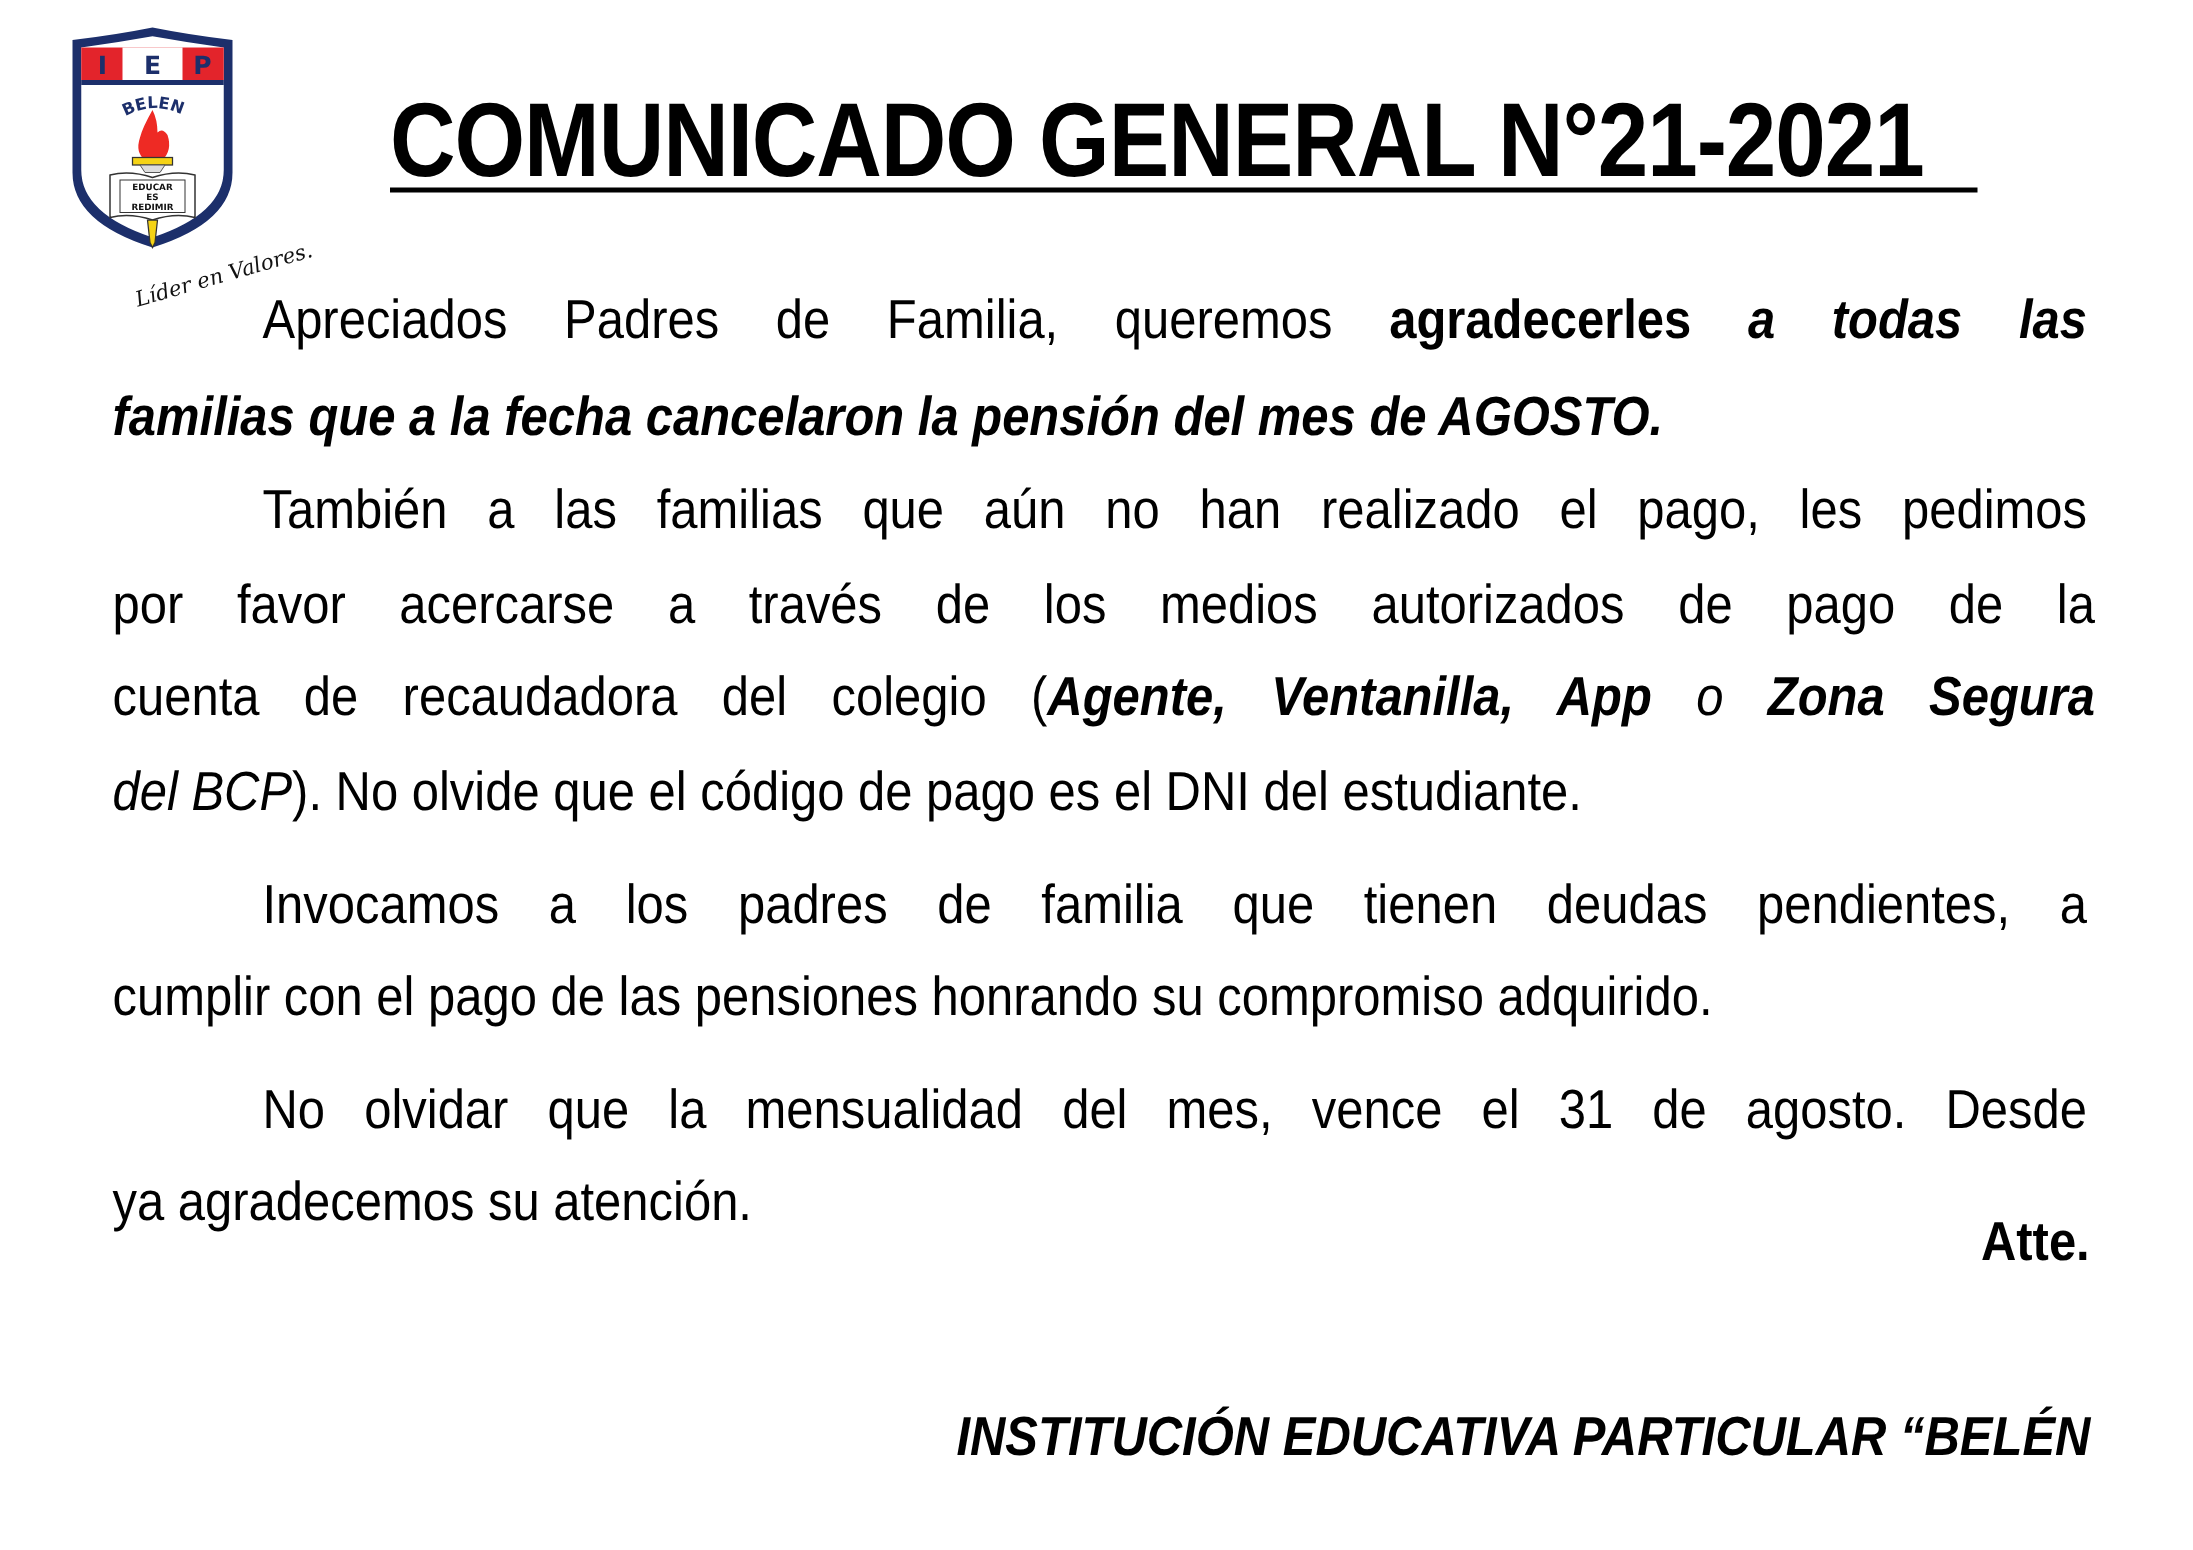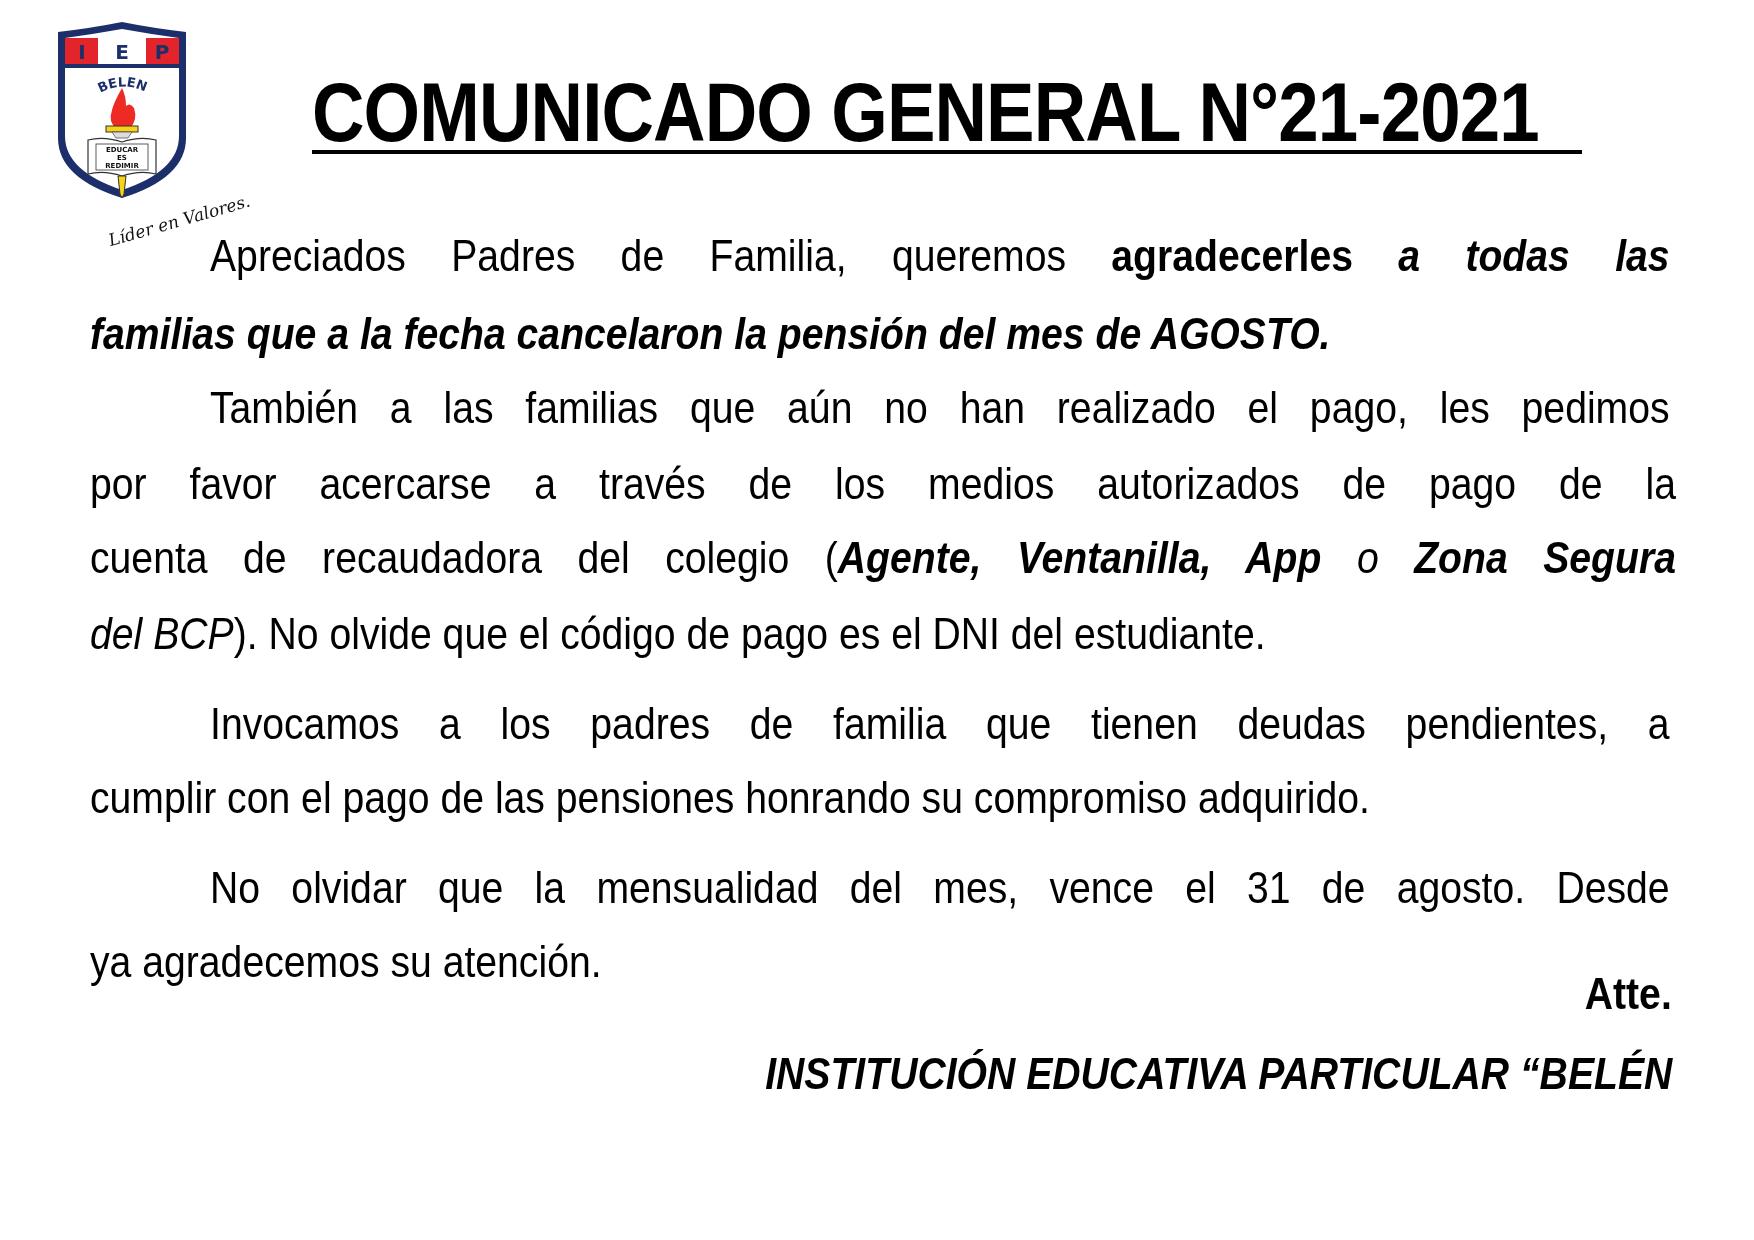--- a/index.html
+++ b/index.html
@@ -119,7 +119,7 @@
 <div class="sig" style="top:964px;">
   <span class="inner">Atte.</span>
 </div>
-<div class="sig" style="top:1044px;">
+<div class="sig" style="top:1120px;">
   <span class="inner" style="font-style:italic;">INSTITUCIÓN EDUCATIVA PARTICULAR “BELÉN</span>
 </div>
 

